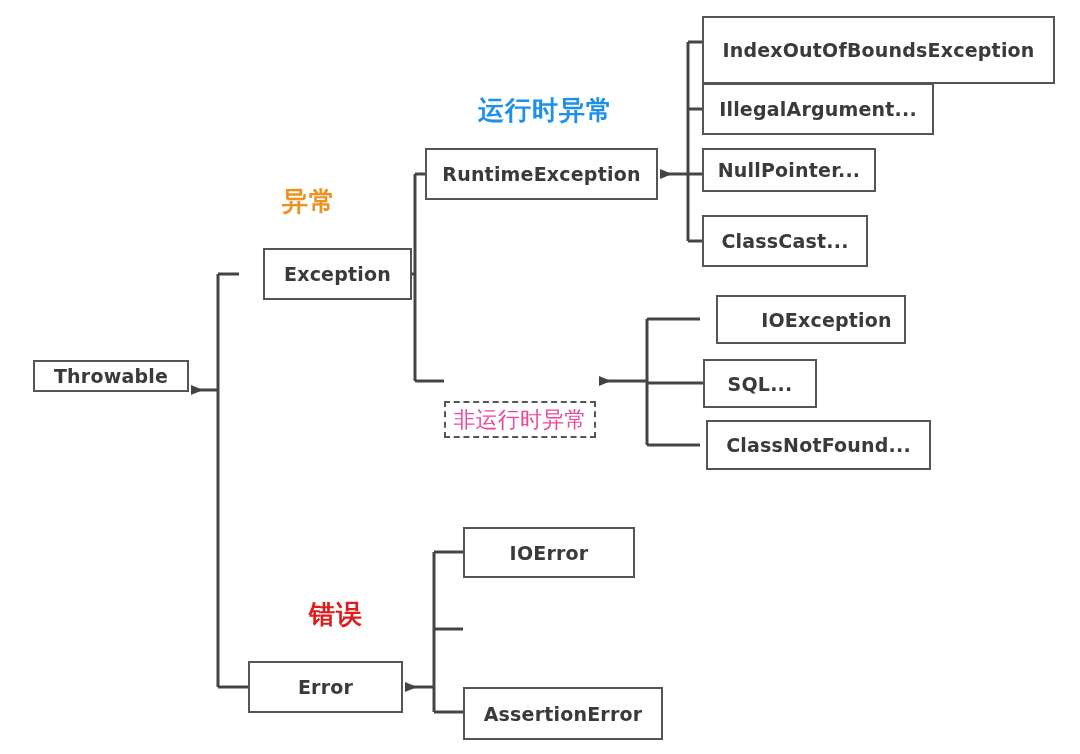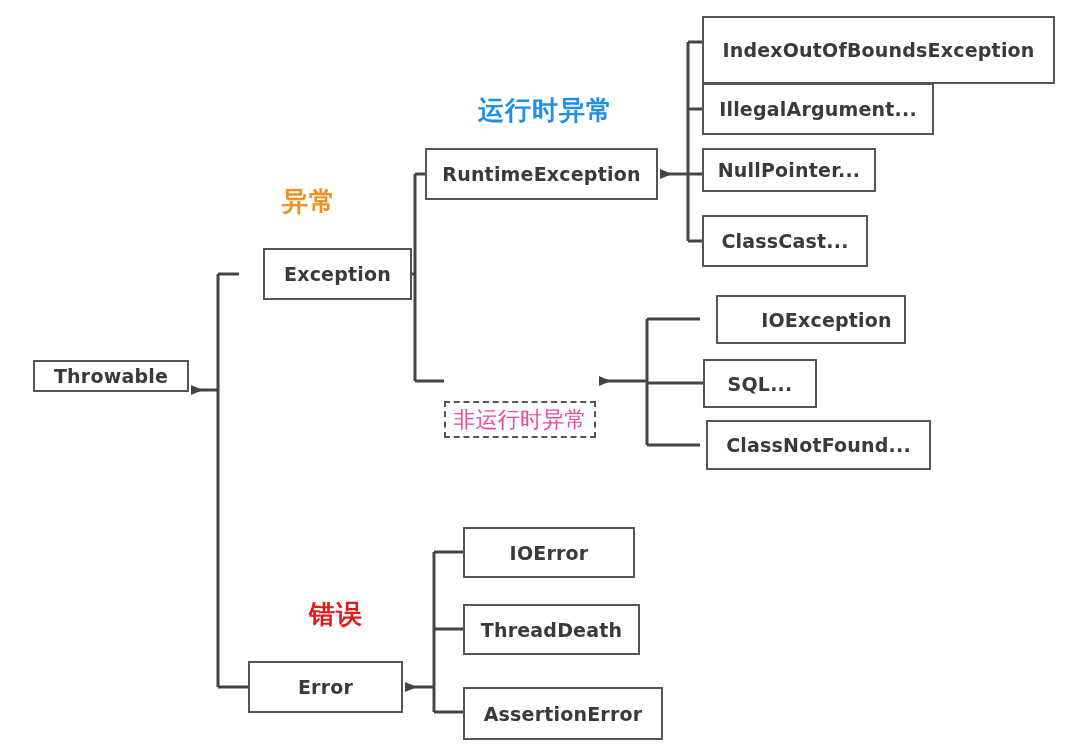--- a/index.html
+++ b/index.html
@@ -138,7 +138,6 @@
 
   <div class="node" style="left:463px; top:527px; width:172px; height:51px;">IOError</div>
 
-  <div class="node" style="left:463px; top:604px; width:177px; height:51px;">ThreadDeath</div>
 
   <div class="node" style="left:463px; top:687px; width:200px; height:53px;">AssertionError</div>
 

